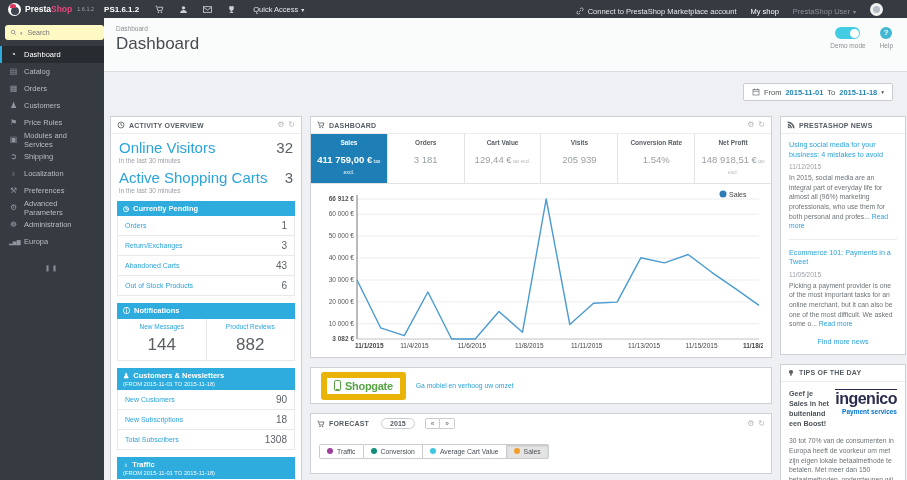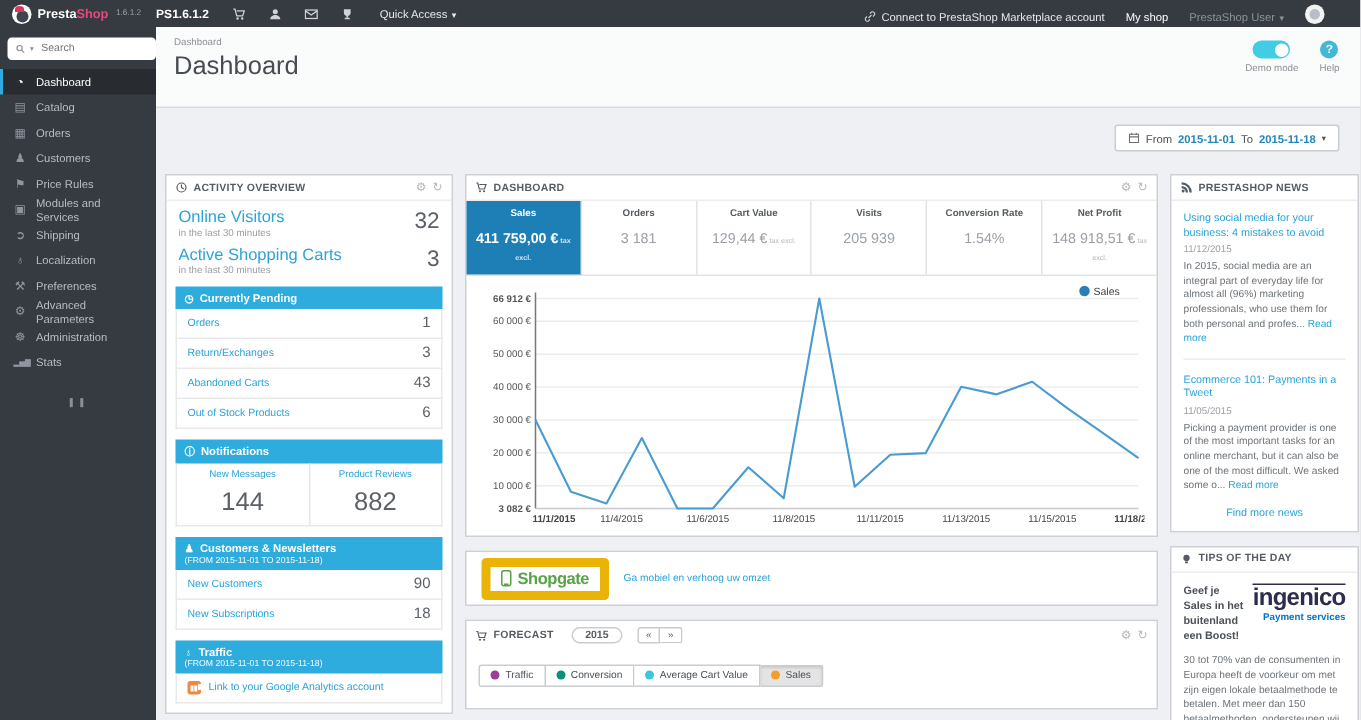--- a/index.html
+++ b/index.html
@@ -31,7 +31,7 @@
 
   
   .sidebar{position:absolute;top:18px;left:0;width:104px;bottom:0;background:#363a41;z-index:20;}
-  .searchbox{margin:7px 0 6px 5px;background:#ffffff;border-radius:3px;height:15px;display:flex;align-items:center;padding:0 5px;gap:3px;}
+  .searchbox{margin:7px 0 6px 5px;background:#fef9c3;border-radius:3px;height:15px;display:flex;align-items:center;padding:0 5px;gap:3px;}
   .searchbox svg{width:7px;height:7px;stroke:#8a8f98;flex:none;}
   .searchbox .sb-caret{font-size:5px;color:#8a8f98;}
   .searchbox input{border:none;outline:none;width:100%;font-size:7px;color:#555;background:transparent;}

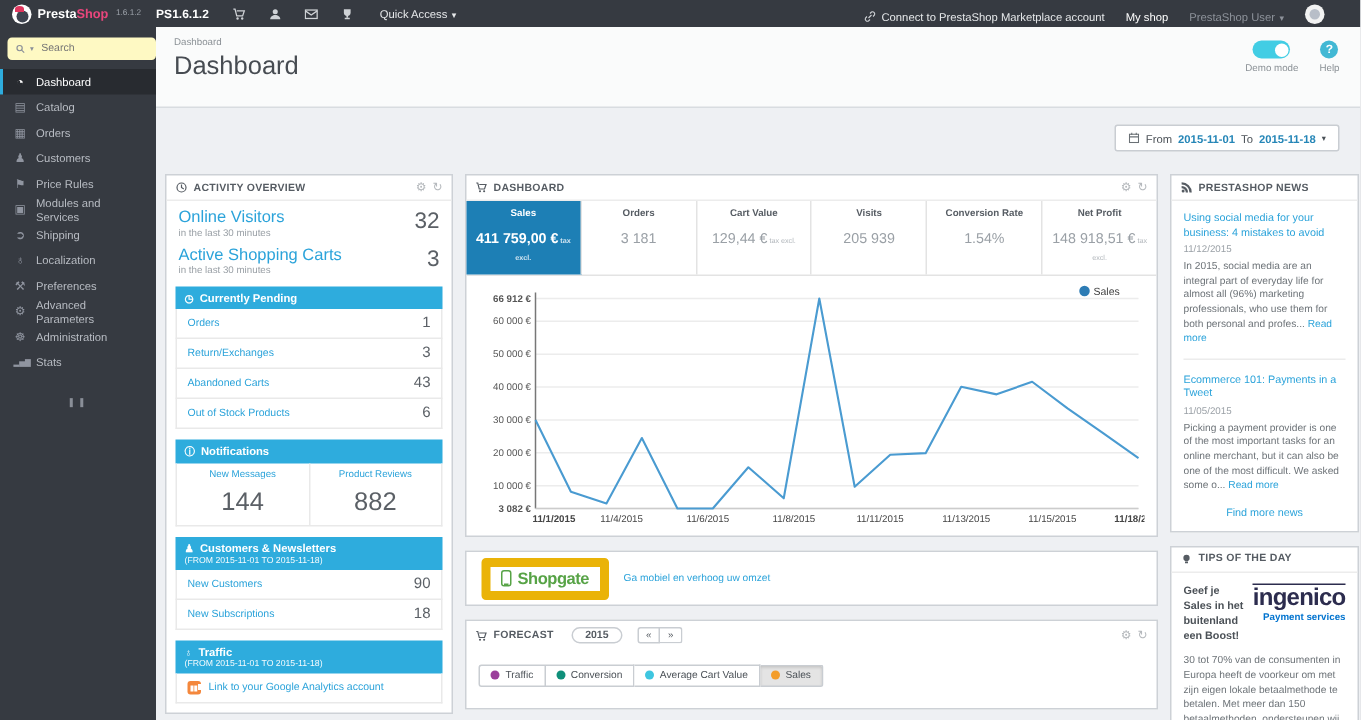--- a/index.html
+++ b/index.html
@@ -79,7 +79,7 @@
 
   
   .bigstat{padding:5px 8px 0 8px;}
-  .bigstat .bl{font-size:11px;color:#2ba3da;cursor:pointer;}
+  .bigstat .bl{font-size:15px;color:#2ba3da;cursor:pointer;}
   .bigstat .bv{float:right;font-size:15px;font-weight:300;color:#5b6066;}
   .bigstat .bs{font-size:6.5px;color:#9aa0a6;margin-top:1px;}
   .bluebar{margin:7px 6px 0 6px;background:#2eacdd;color:#fff;padding:3px 6px;}

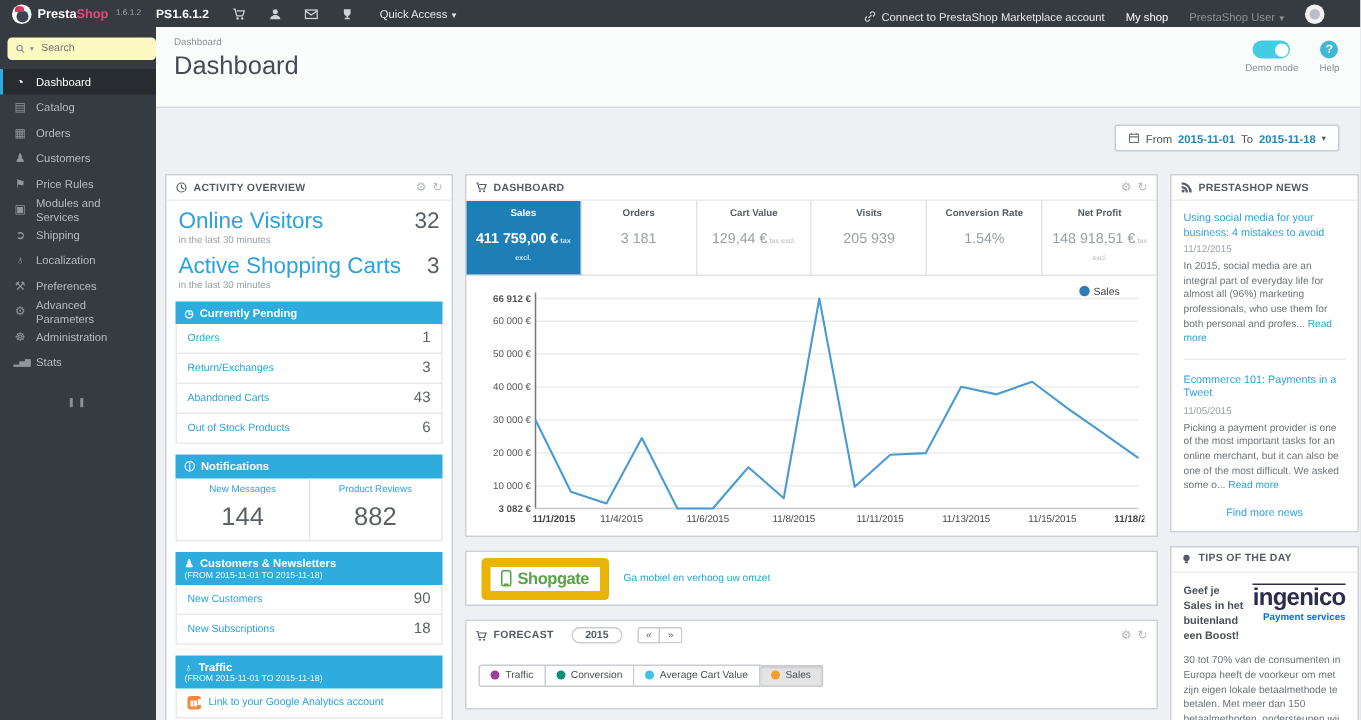--- a/index.html
+++ b/index.html
@@ -255,7 +255,7 @@
         </div>
         <div class="side-item">
           <span class="mi" style="font-size: 5px;">▂▅▇</span>
-          <span>Stats</span>
+          <span>Europa</span>
         </div>
       </div>
     <div class="collapse">❚❚</div>

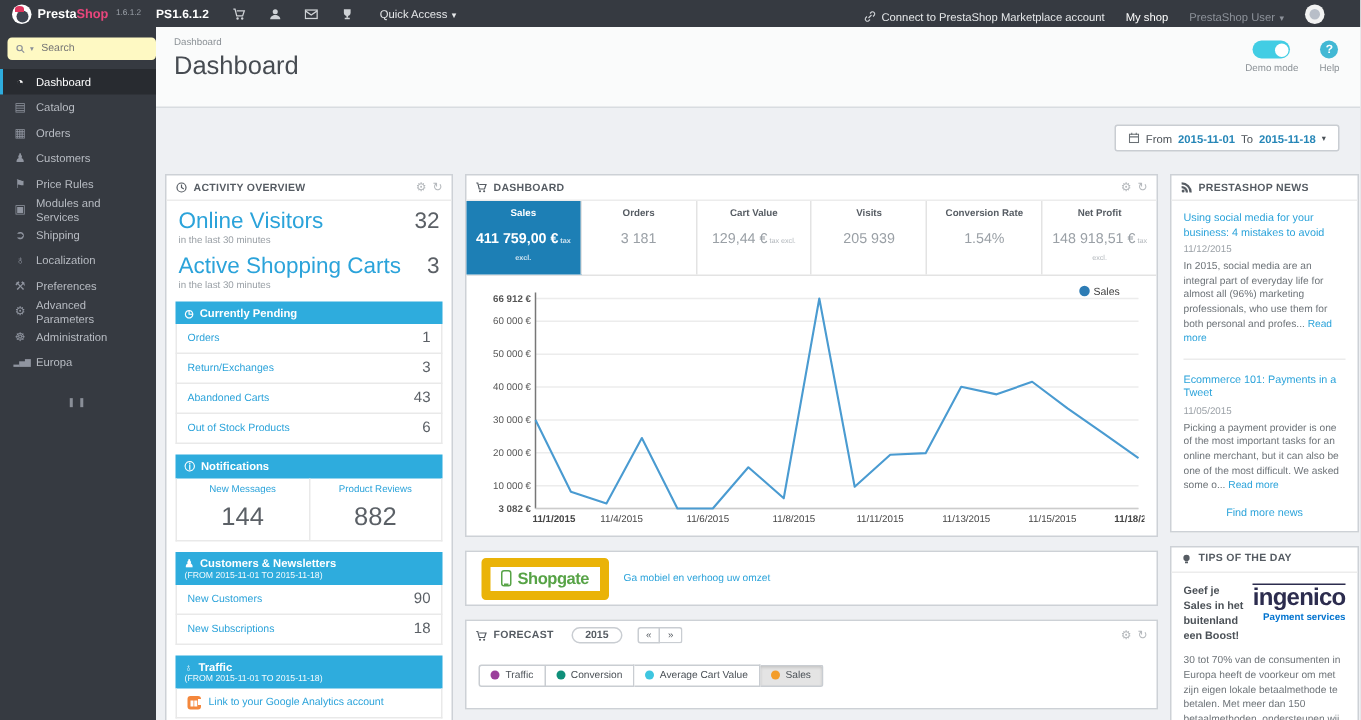--- a/index.html
+++ b/index.html
@@ -366,6 +366,10 @@
                   <span class="rl">New Subscriptions</span>
                   <span class="rv">18</span>
                 </div>
+                <div class="row">
+                  <span class="rl">Total Subscribers</span>
+                  <span class="rv">1308</span>
+                </div>
               </div>
               <div class="bluebar">
                 <div class="bt"><span class="bi">♁</span>Traffic</div>

